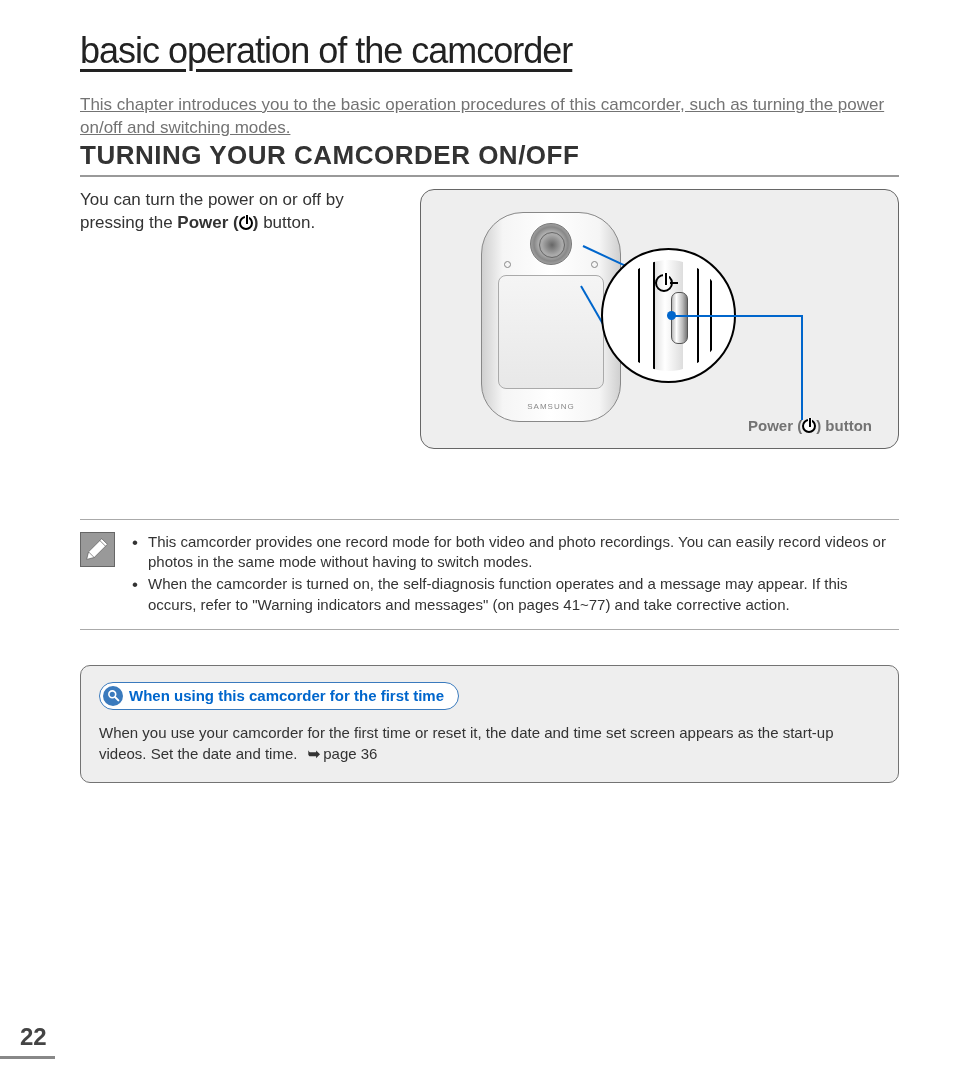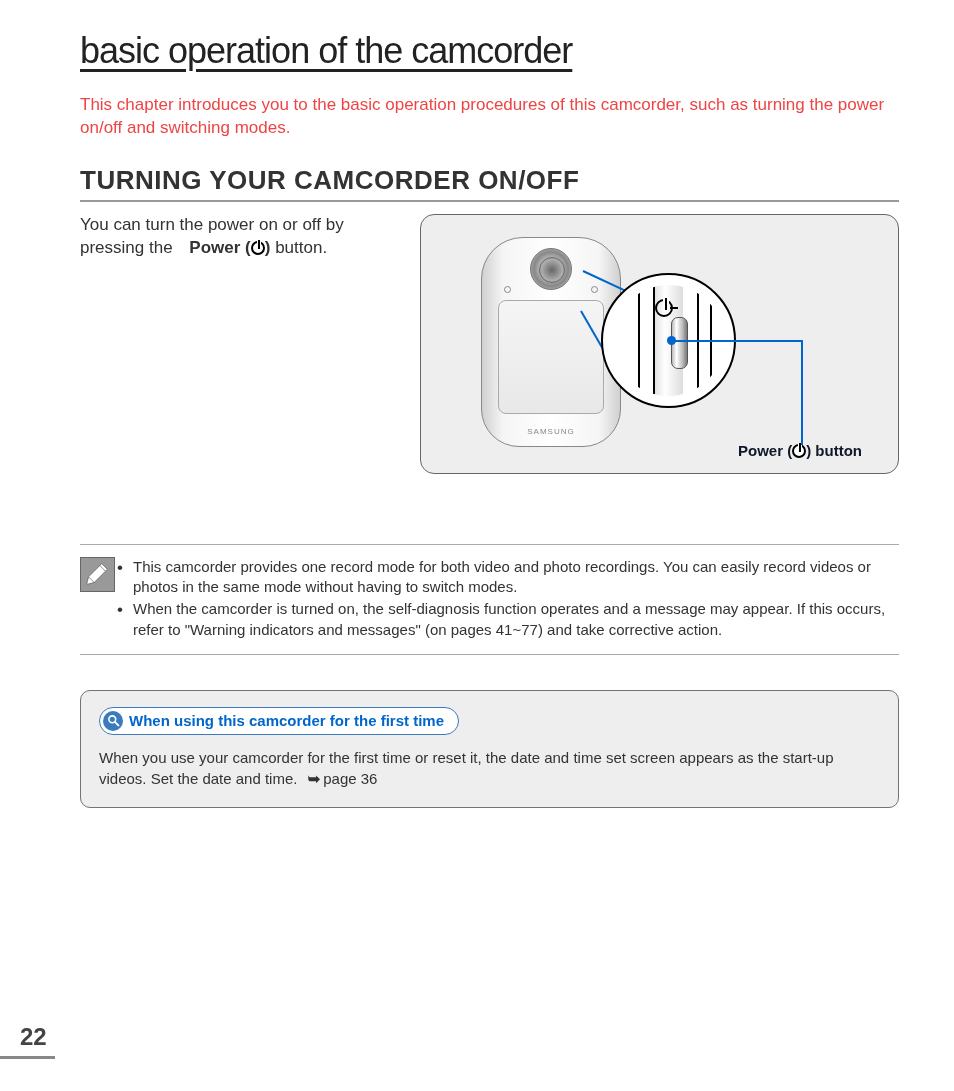--- a/index.html
+++ b/index.html
@@ -30,8 +30,8 @@
     .intro-text {
       font-size: 17px;
       line-height: 1.35;
-      margin-bottom: 25px;
-      color: #ef4444;
+      color: #737373;
+      text-decoration: underline;
     }
     .section-heading {
       font-size: 26px;

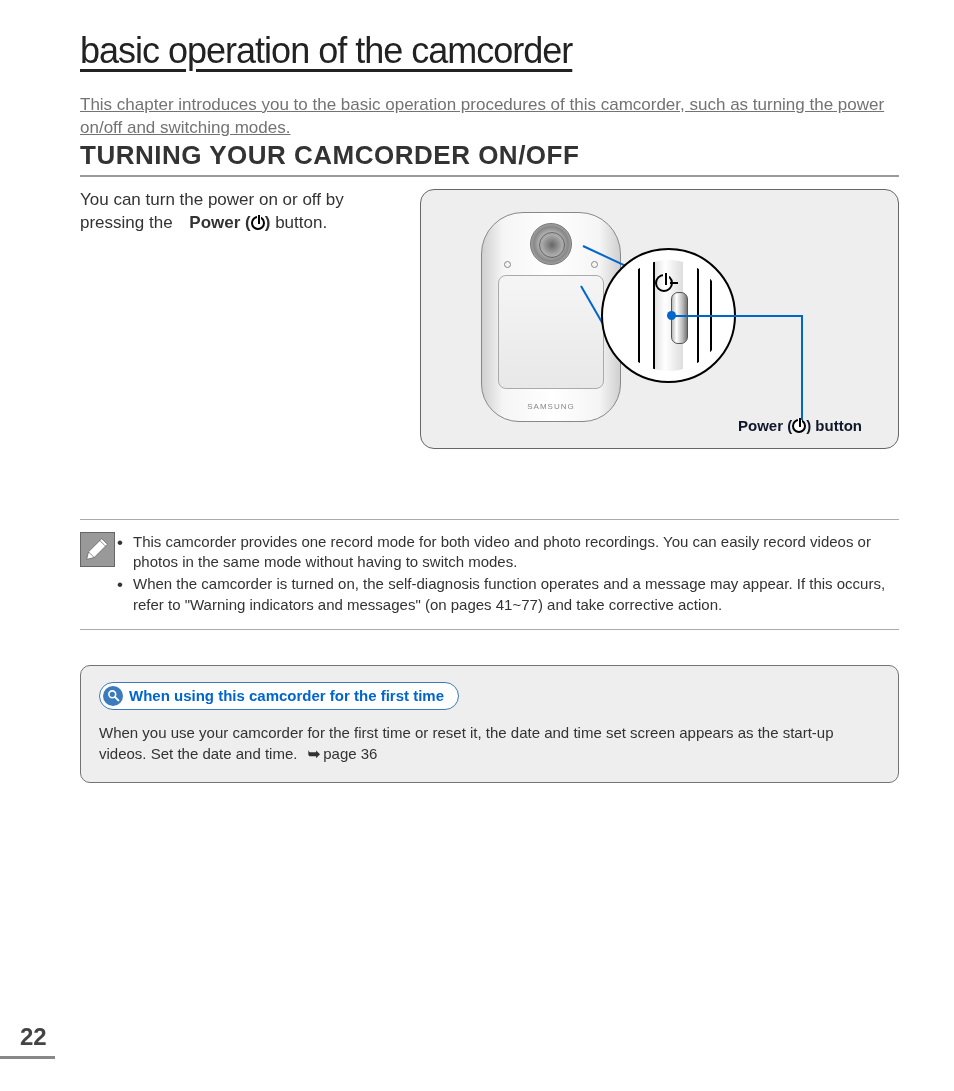--- a/index.html
+++ b/index.html
@@ -54,7 +54,6 @@
     }
     .power-label {
       font-weight: bold;
-      margin-left: 12px;
     }
     .power-icon {
       display: inline-block;

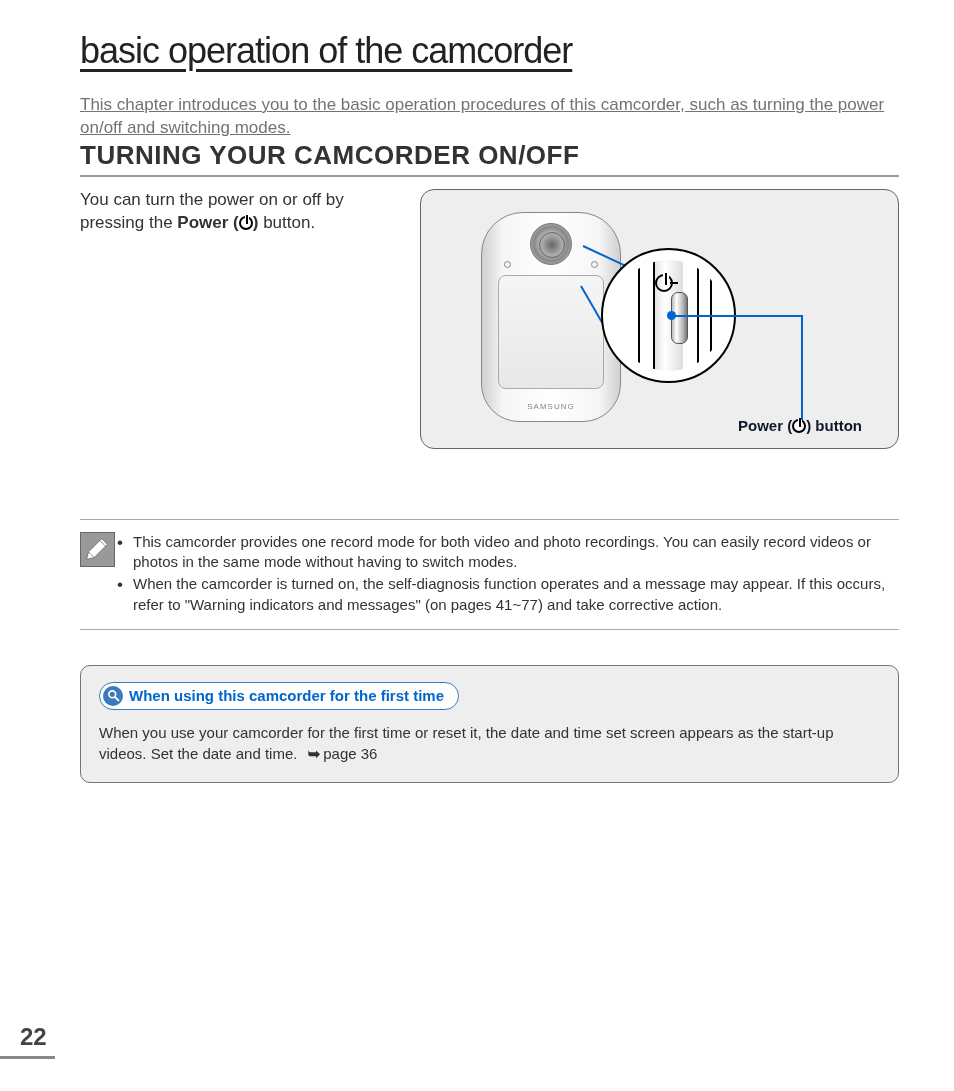--- a/index.html
+++ b/index.html
@@ -286,10 +286,10 @@
     .callout-label {
       position: absolute;
       bottom: 12px;
-      right: 32px;
+      right: 22px;
       font-size: 15px;
       font-weight: bold;
-      color: #0f172a;
+      color: #737373;
       background: #eee;
       padding: 2px 4px;
     }

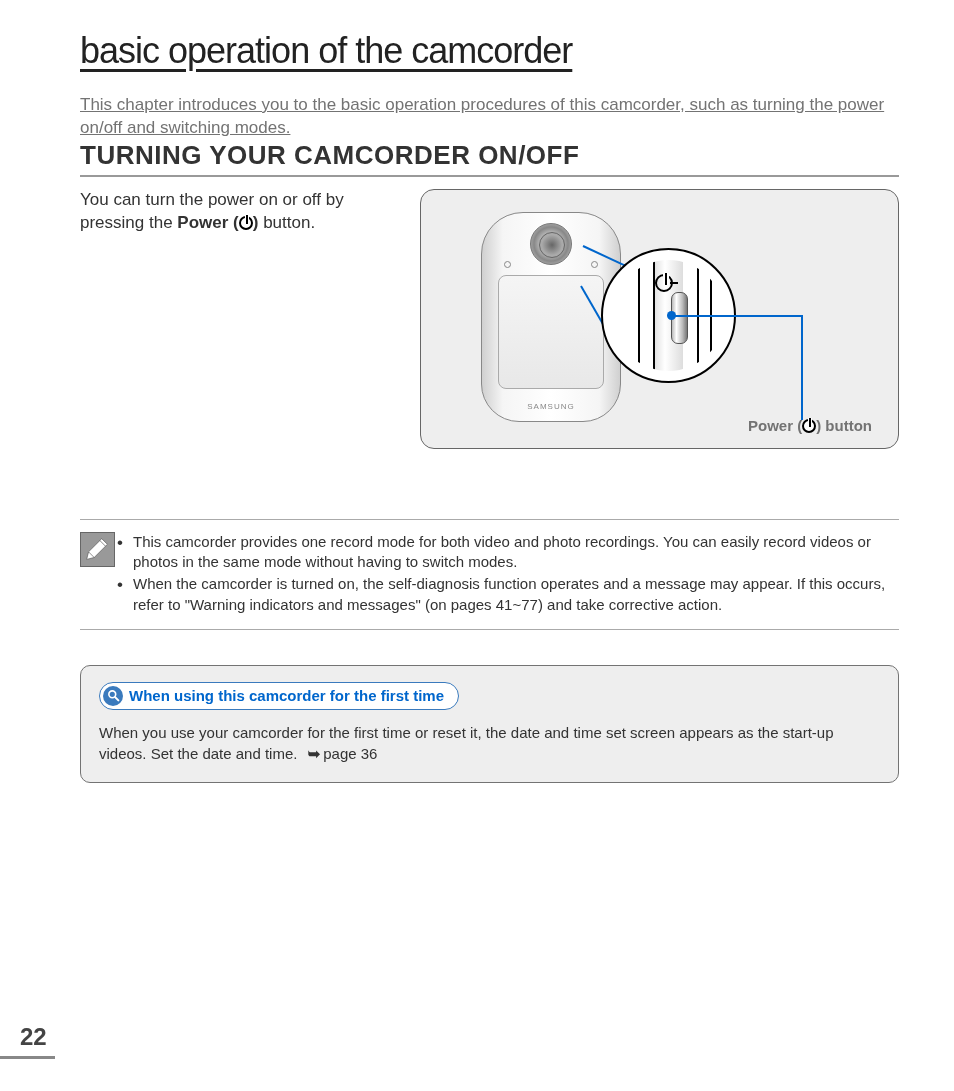--- a/index.html
+++ b/index.html
@@ -298,6 +298,7 @@
       border-bottom: 1px solid #aaa;
       padding: 12px 0;
       display: flex;
+      gap: 15px;
       margin-bottom: 35px;
     }
     .note-icon {

